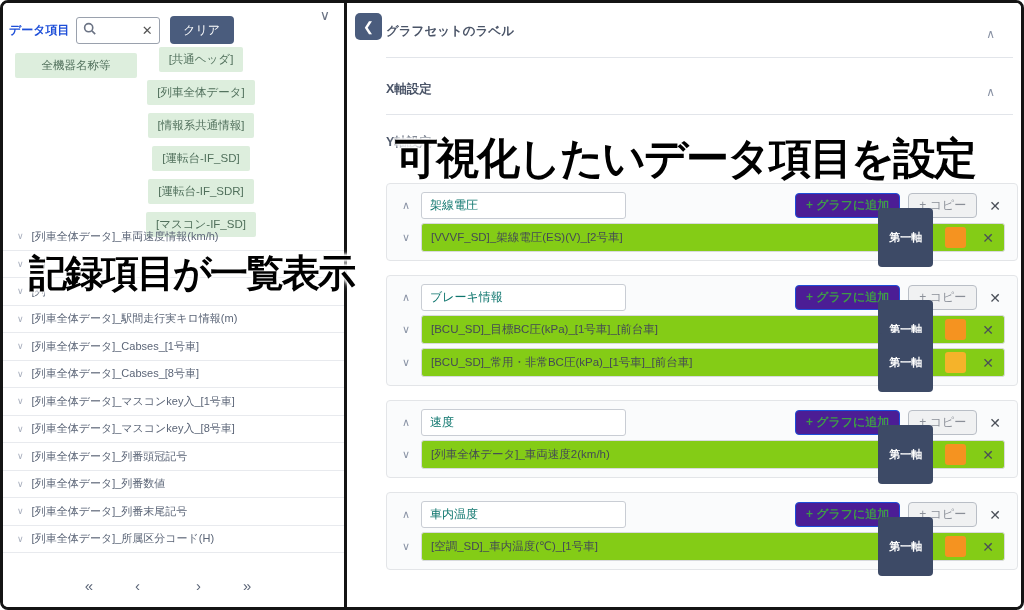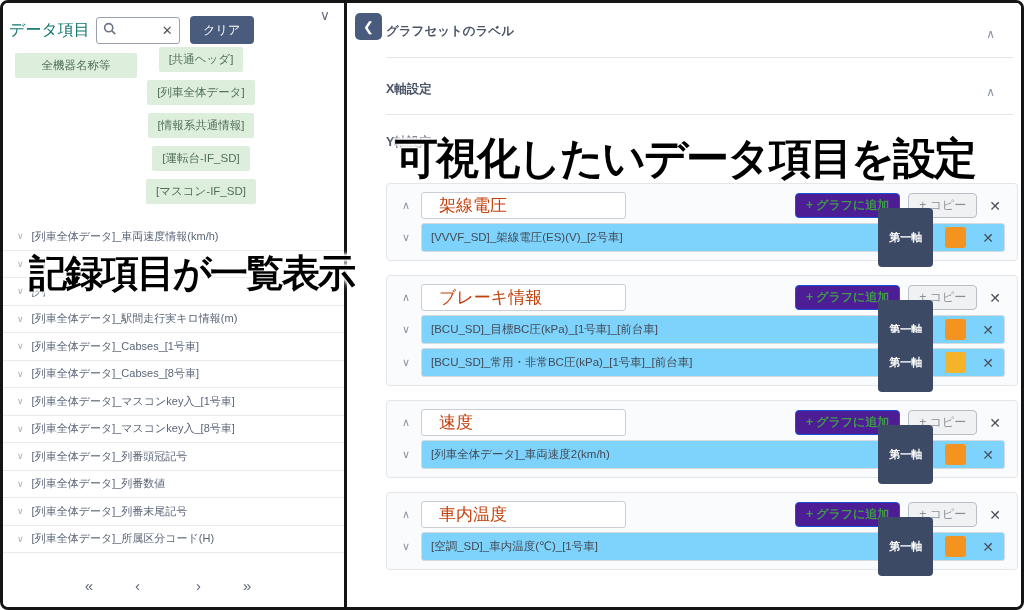--- a/index.html
+++ b/index.html
@@ -10,7 +10,7 @@
   
   .sidebar { position:absolute; left:0; top:0; width:341px; height:100%; background:#fff; }
   .sb-top { position:absolute; left:6px; top:12px; width:330px; height:30px; display:flex; align-items:center; }
-  .sb-title { font-size:16px; color:#0f766e; margin-right:6px; white-space:nowrap; }
+  .sb-title { font-size:12px; color:#1d4ed8; margin-right:6px; white-space:nowrap;font-weight:bold; }
   .search-box { display:flex; align-items:center; gap:6px; width:84px; height:27px;
                 border:1px solid #9aa1ad; border-radius:3px; background:#fff; padding:0 6px; }
   .search-box svg { flex:0 0 auto; }

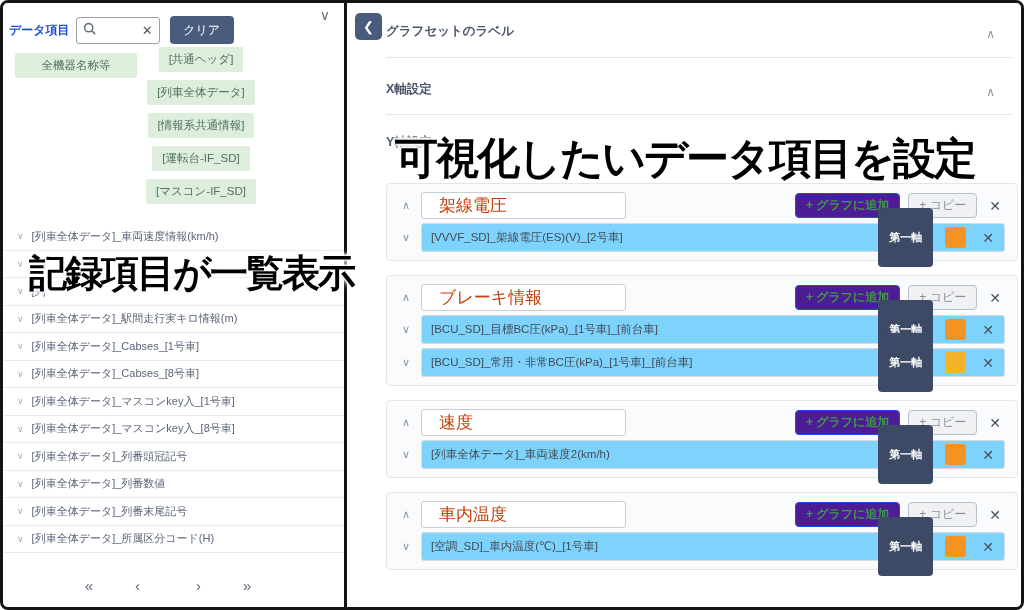--- a/index.html
+++ b/index.html
@@ -108,6 +108,7 @@
 
         <button class="cat">[運転台-IF_SD]</button>
 
+        <button class="cat">[運転台-IF_SDR]</button>
 
         <button class="cat">[マスコン-IF_SD]</button>
       </div>

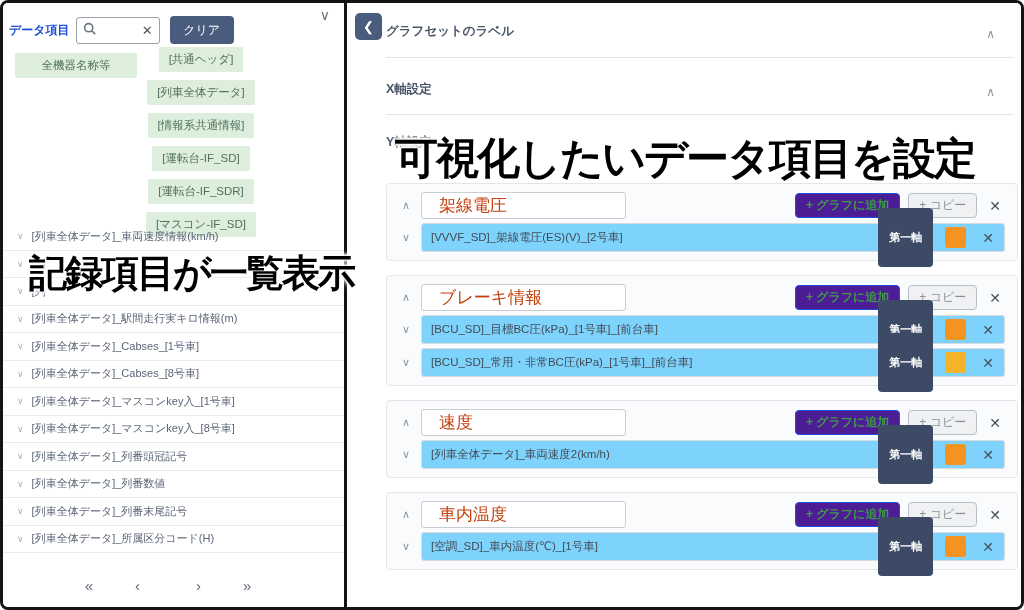--- a/index.html
+++ b/index.html
@@ -54,7 +54,7 @@
   .g-row { display:flex; align-items:center; gap:8px; padding:2px 4px; }
   .g-row .chev { width:14px; color:#8a93a5; font-size:11px; text-align:center; }
   .label-input { width:205px; height:27px; border:1px solid #c9cdd4; border-radius:3px;
-                 font-size:17px; color:#c2410c; padding:0 17px; background:#fff;
+                 font-size:12px; color:#0f766e; padding:0 8px; background:#fff;
                  font-family:"Liberation Sans","DejaVu Sans",sans-serif; }
   .spacer { flex:1; }
   .add-btn { background:#4c1d95; border:1px solid #1d4ed8; color:#3f9b47; font-size:12px;

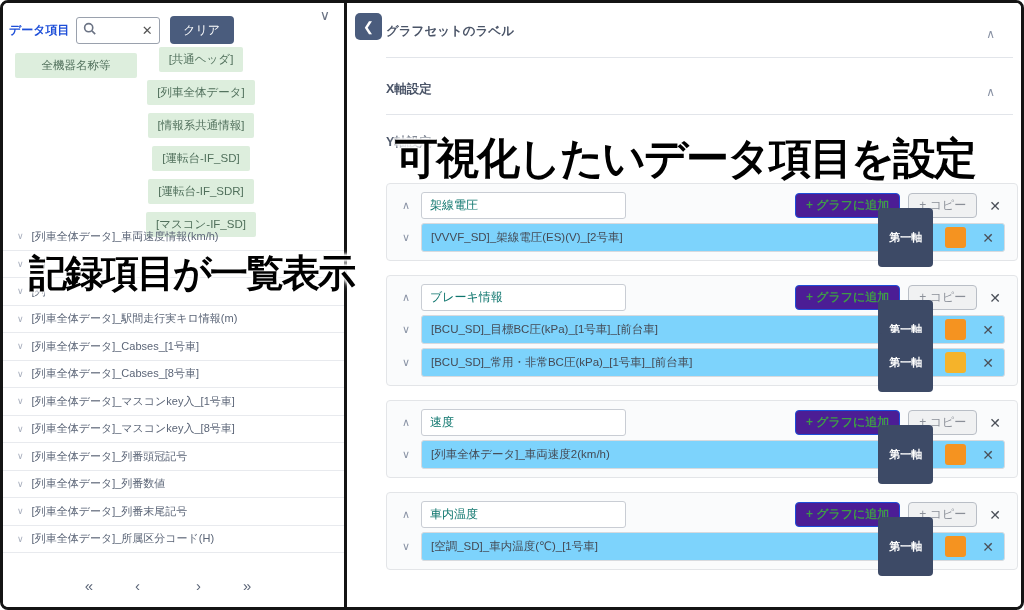--- a/index.html
+++ b/index.html
@@ -62,7 +62,7 @@
   .copy-btn { background:#f0f1f2; border:1px solid #b9bec6; color:#8a8f98; font-size:12px;
               border-radius:4px; height:25px; padding:0 10px; white-space:nowrap; }
   .xicon { color:#4a4f58; font-size:14px; font-weight:bold; padding:0 4px; }
-  .series-box { flex:1; display:flex; align-items:center; gap:12px; height:29px; background:#7dd3fc;
+  .series-box { flex:1; display:flex; align-items:center; gap:12px; height:29px; background:#84cc16;
                 border:1px solid #d8dade; border-radius:3px; padding:0 6px 0 9px; }
   .series-name { flex:1; font-size:11.5px; color:#444a55; white-space:nowrap; overflow:hidden; }
   .axis-badge { background:#3d4a66; color:#fff; font-size:11px; font-weight:600;

